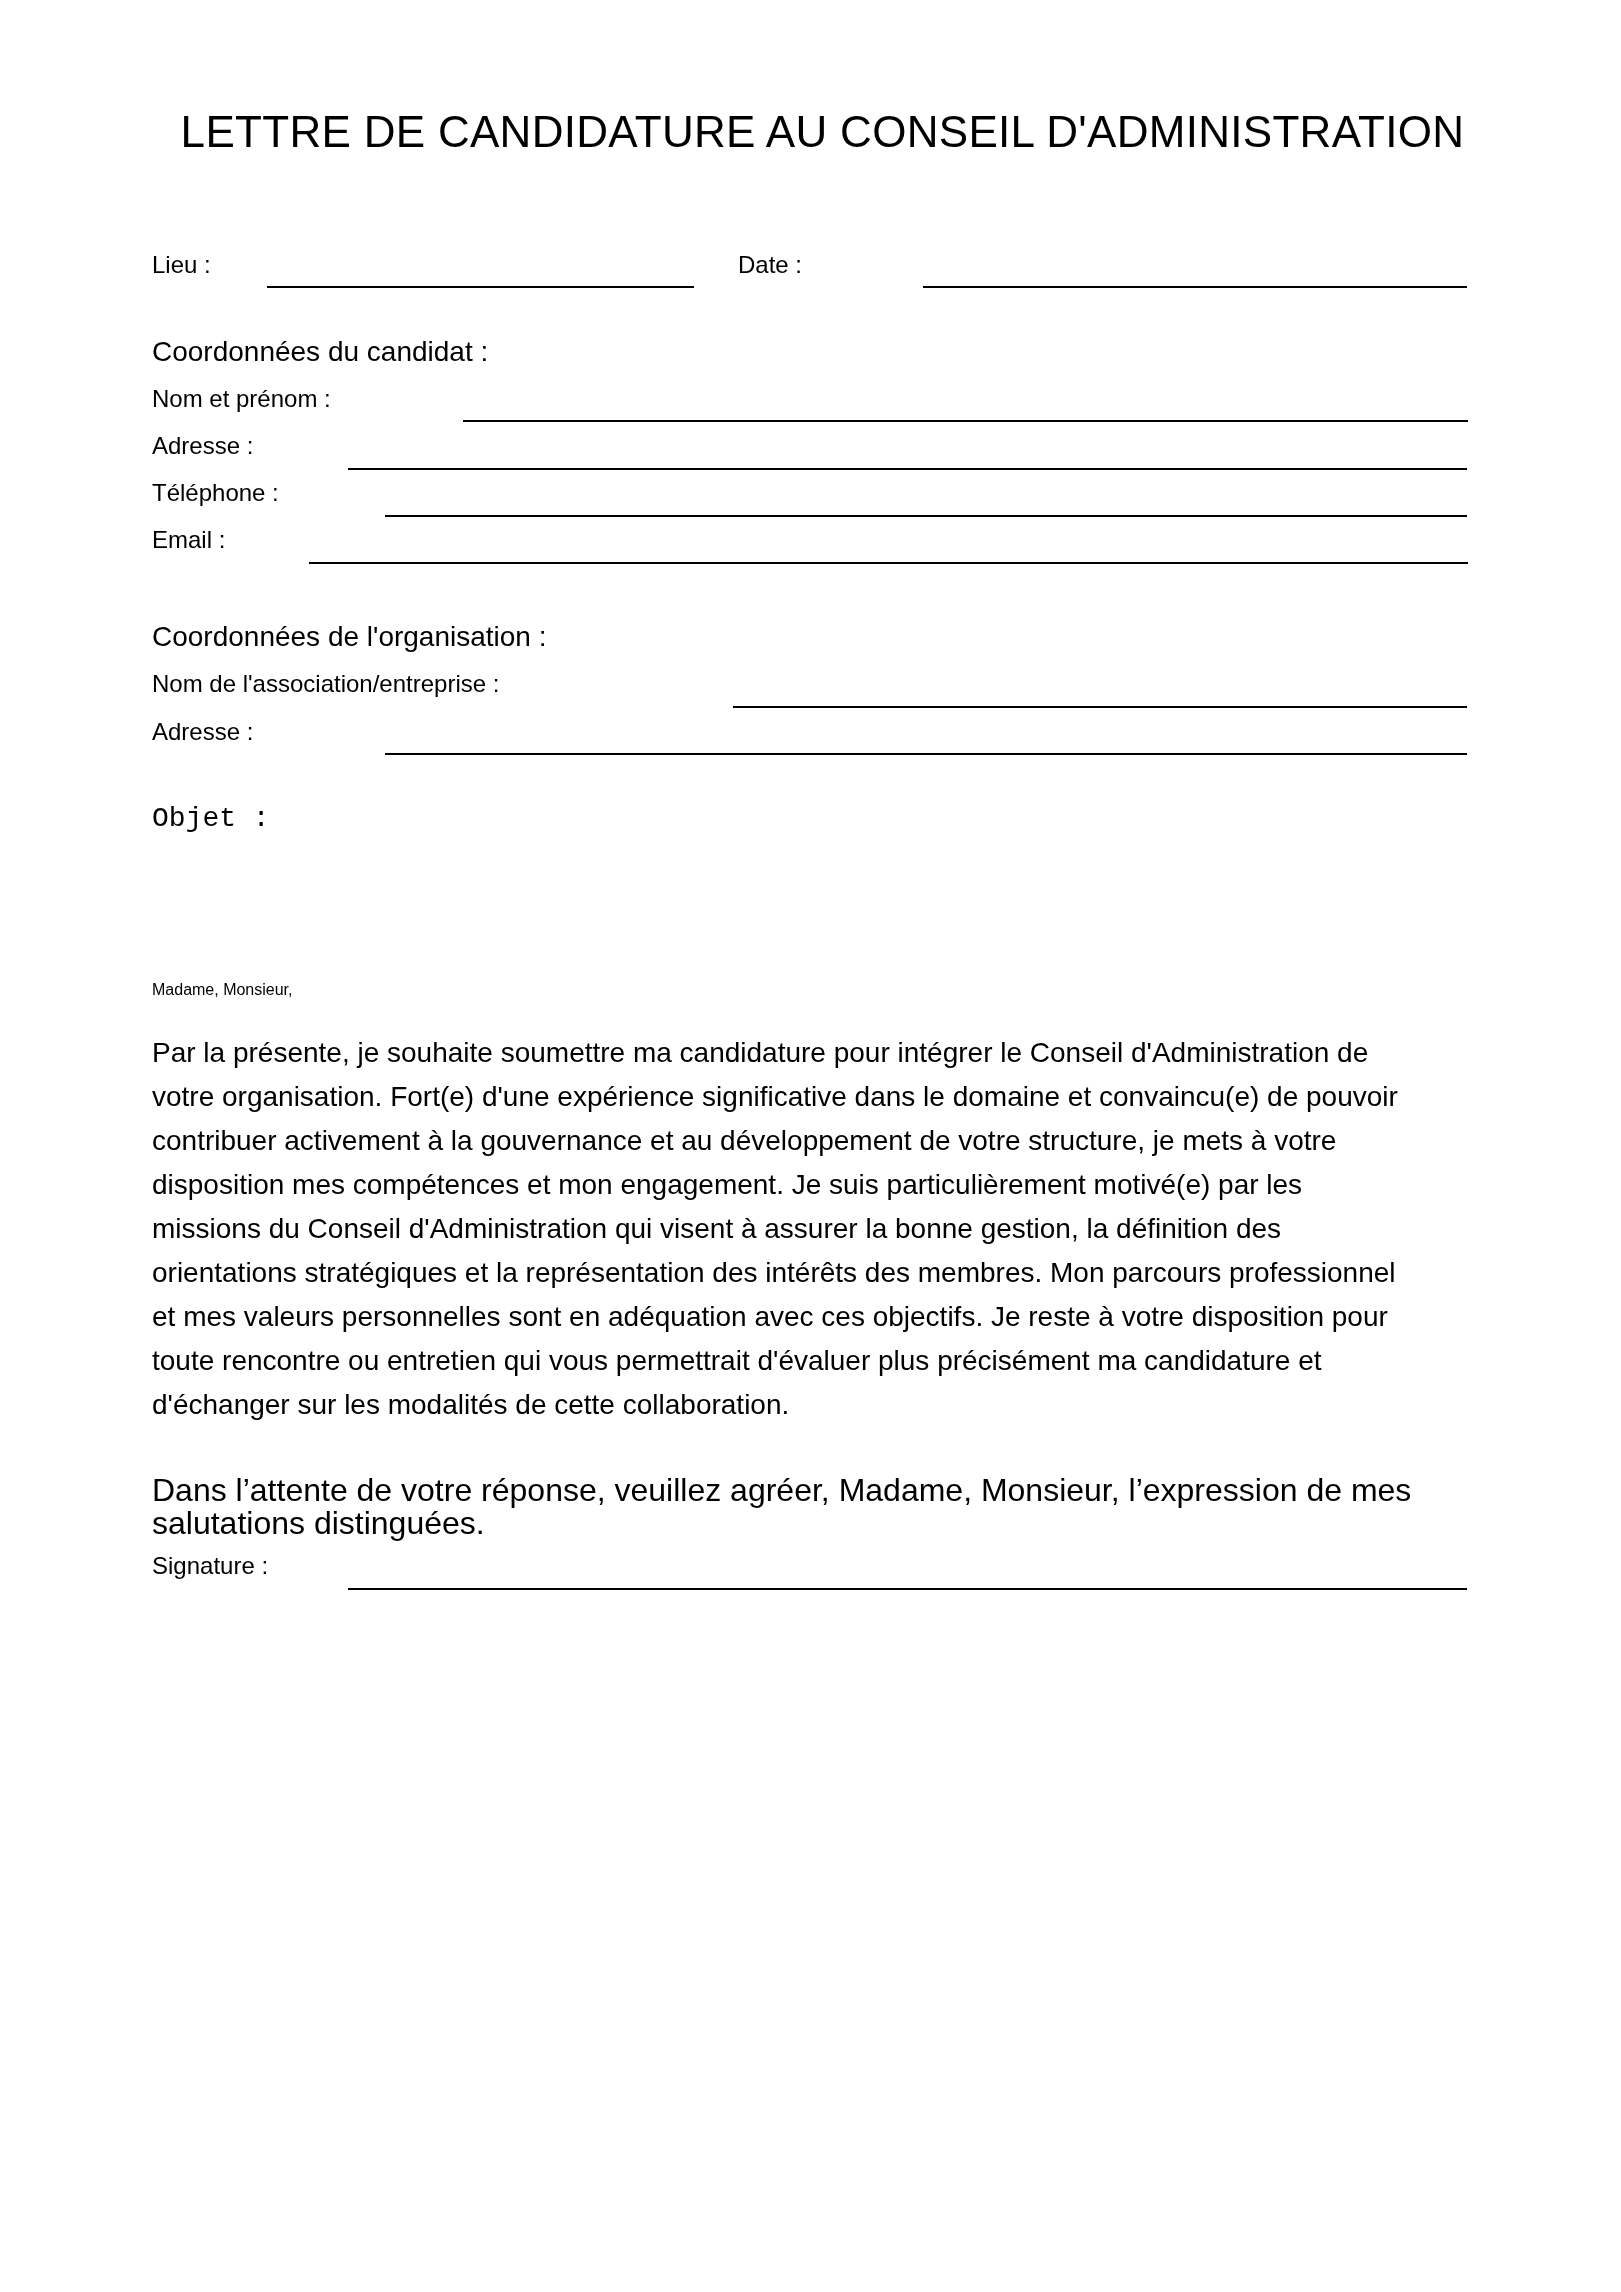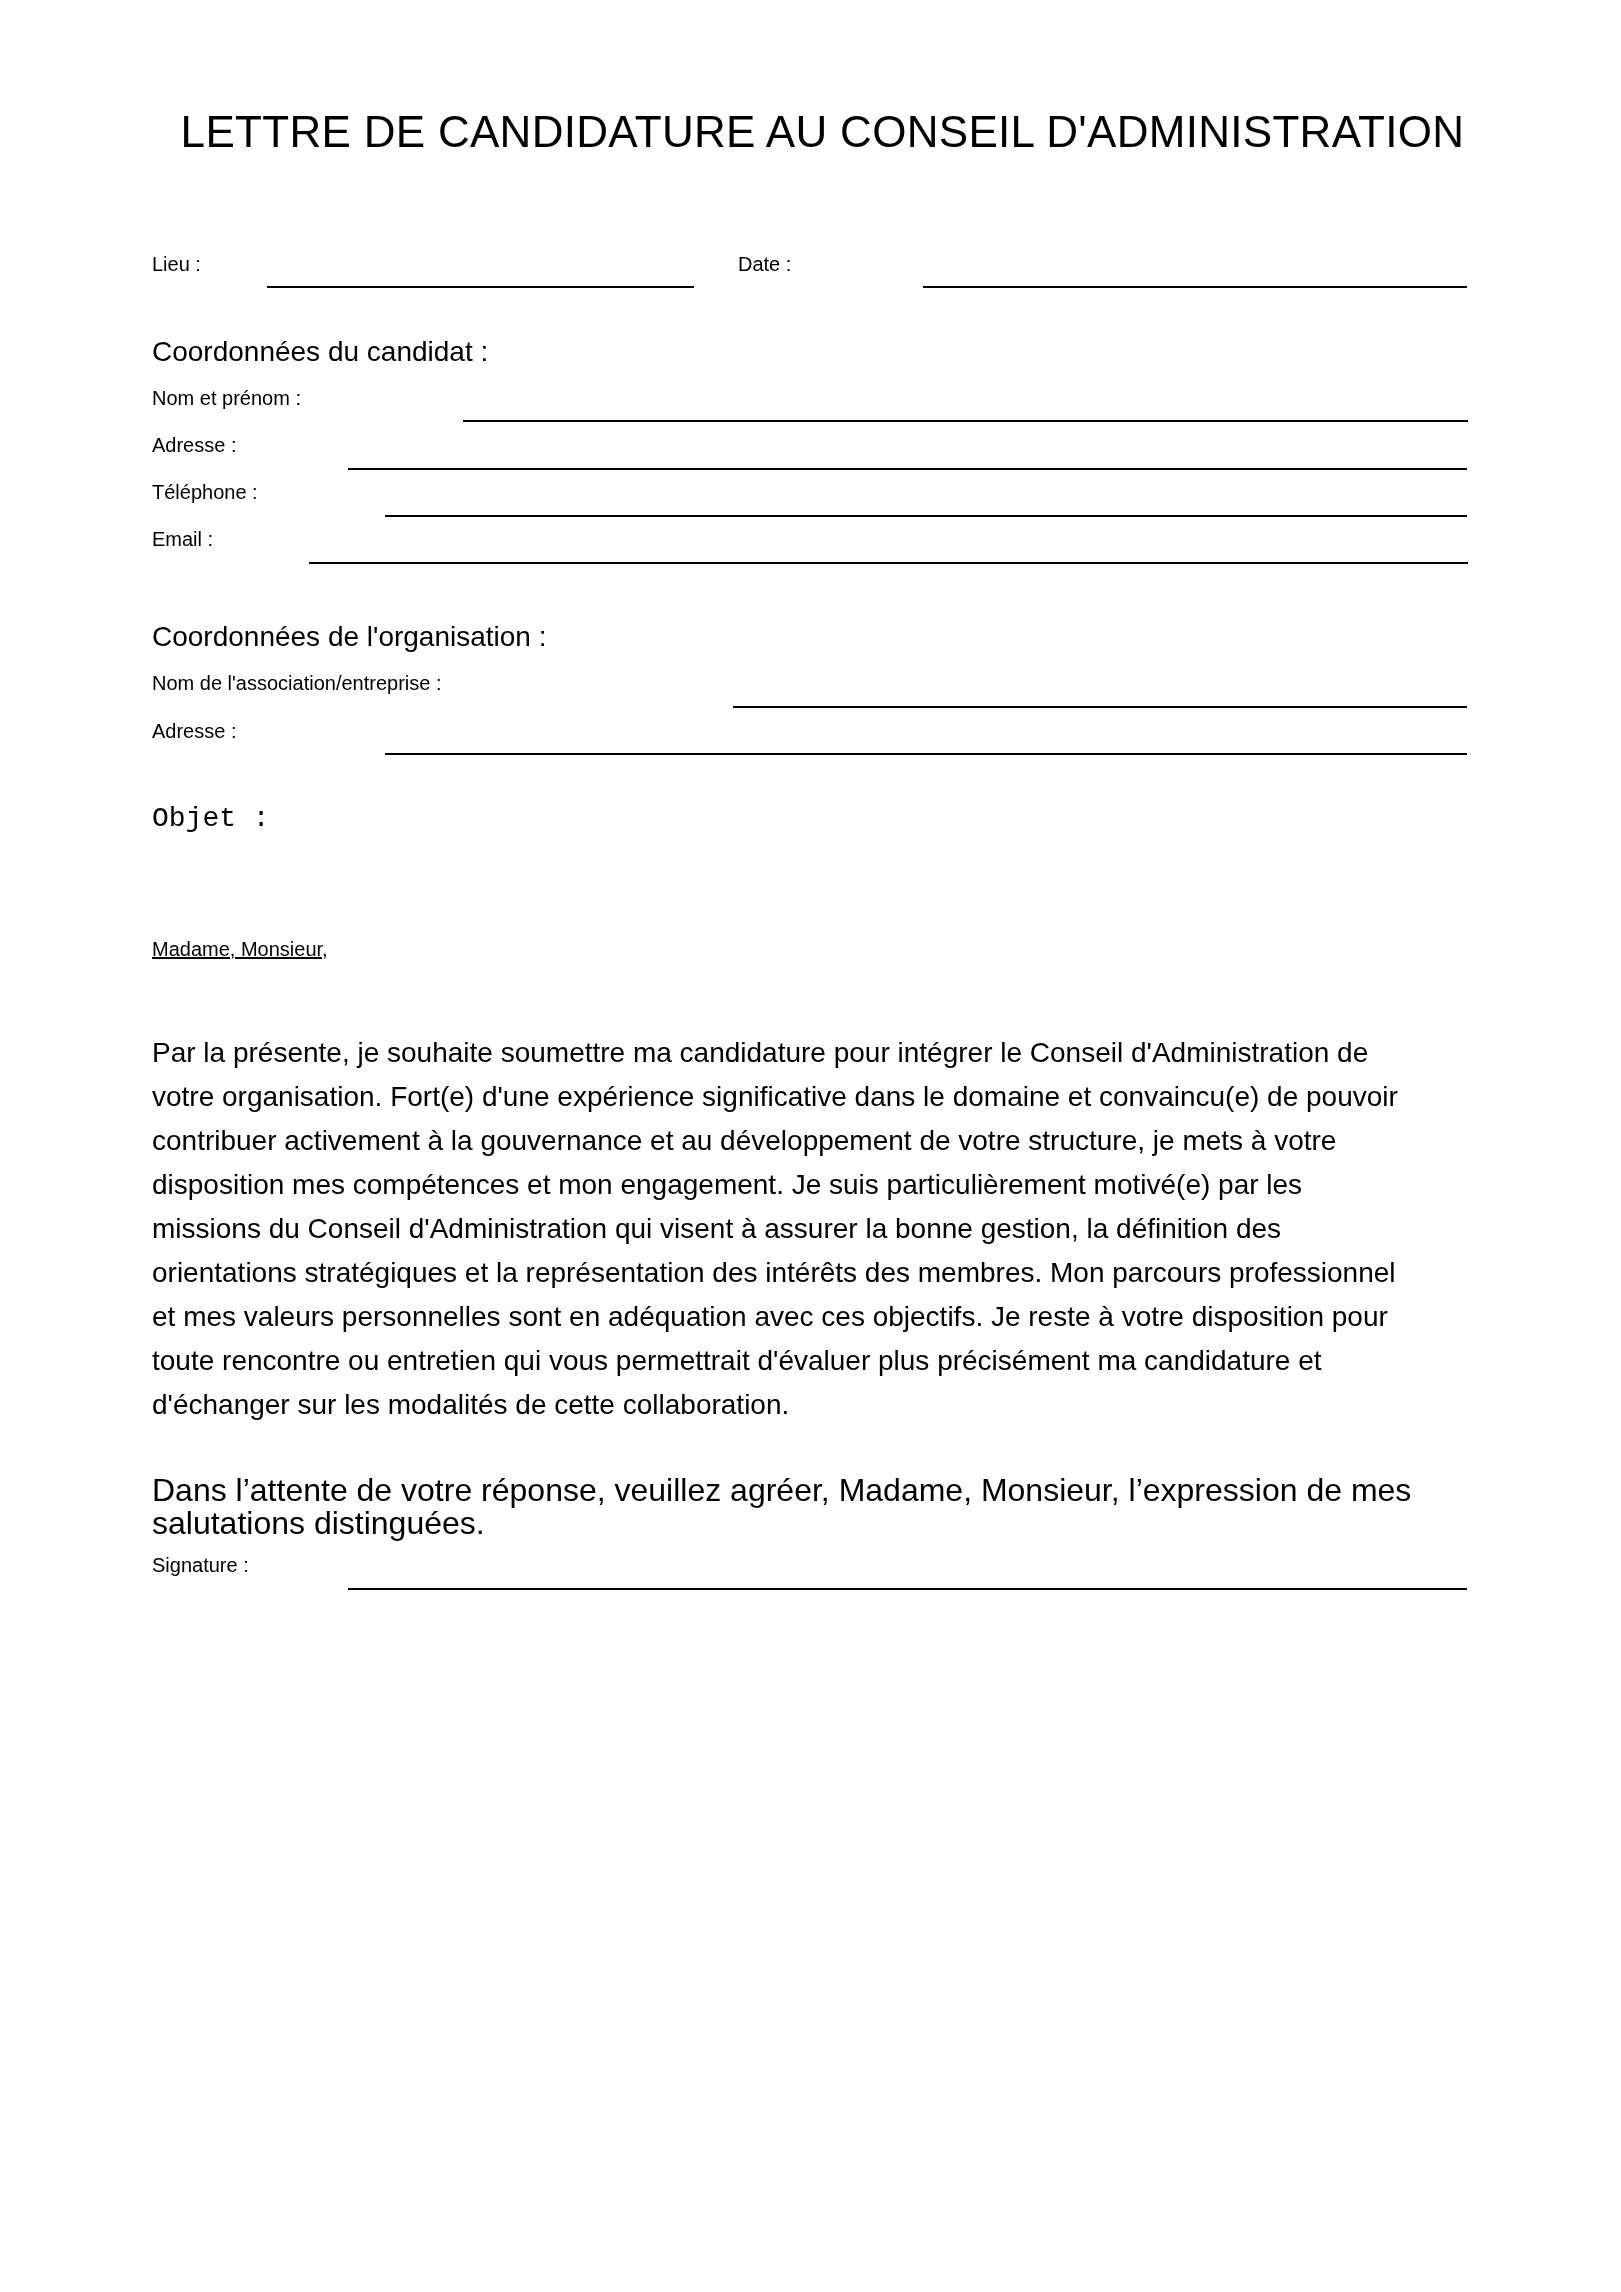--- a/index.html
+++ b/index.html
@@ -44,7 +44,7 @@
     height: 39px;
   }
   .label {
-    font-size: 20px;
+    font-size: 24px;
     line-height: 33px;
     white-space: nowrap;
     display: inline-block;

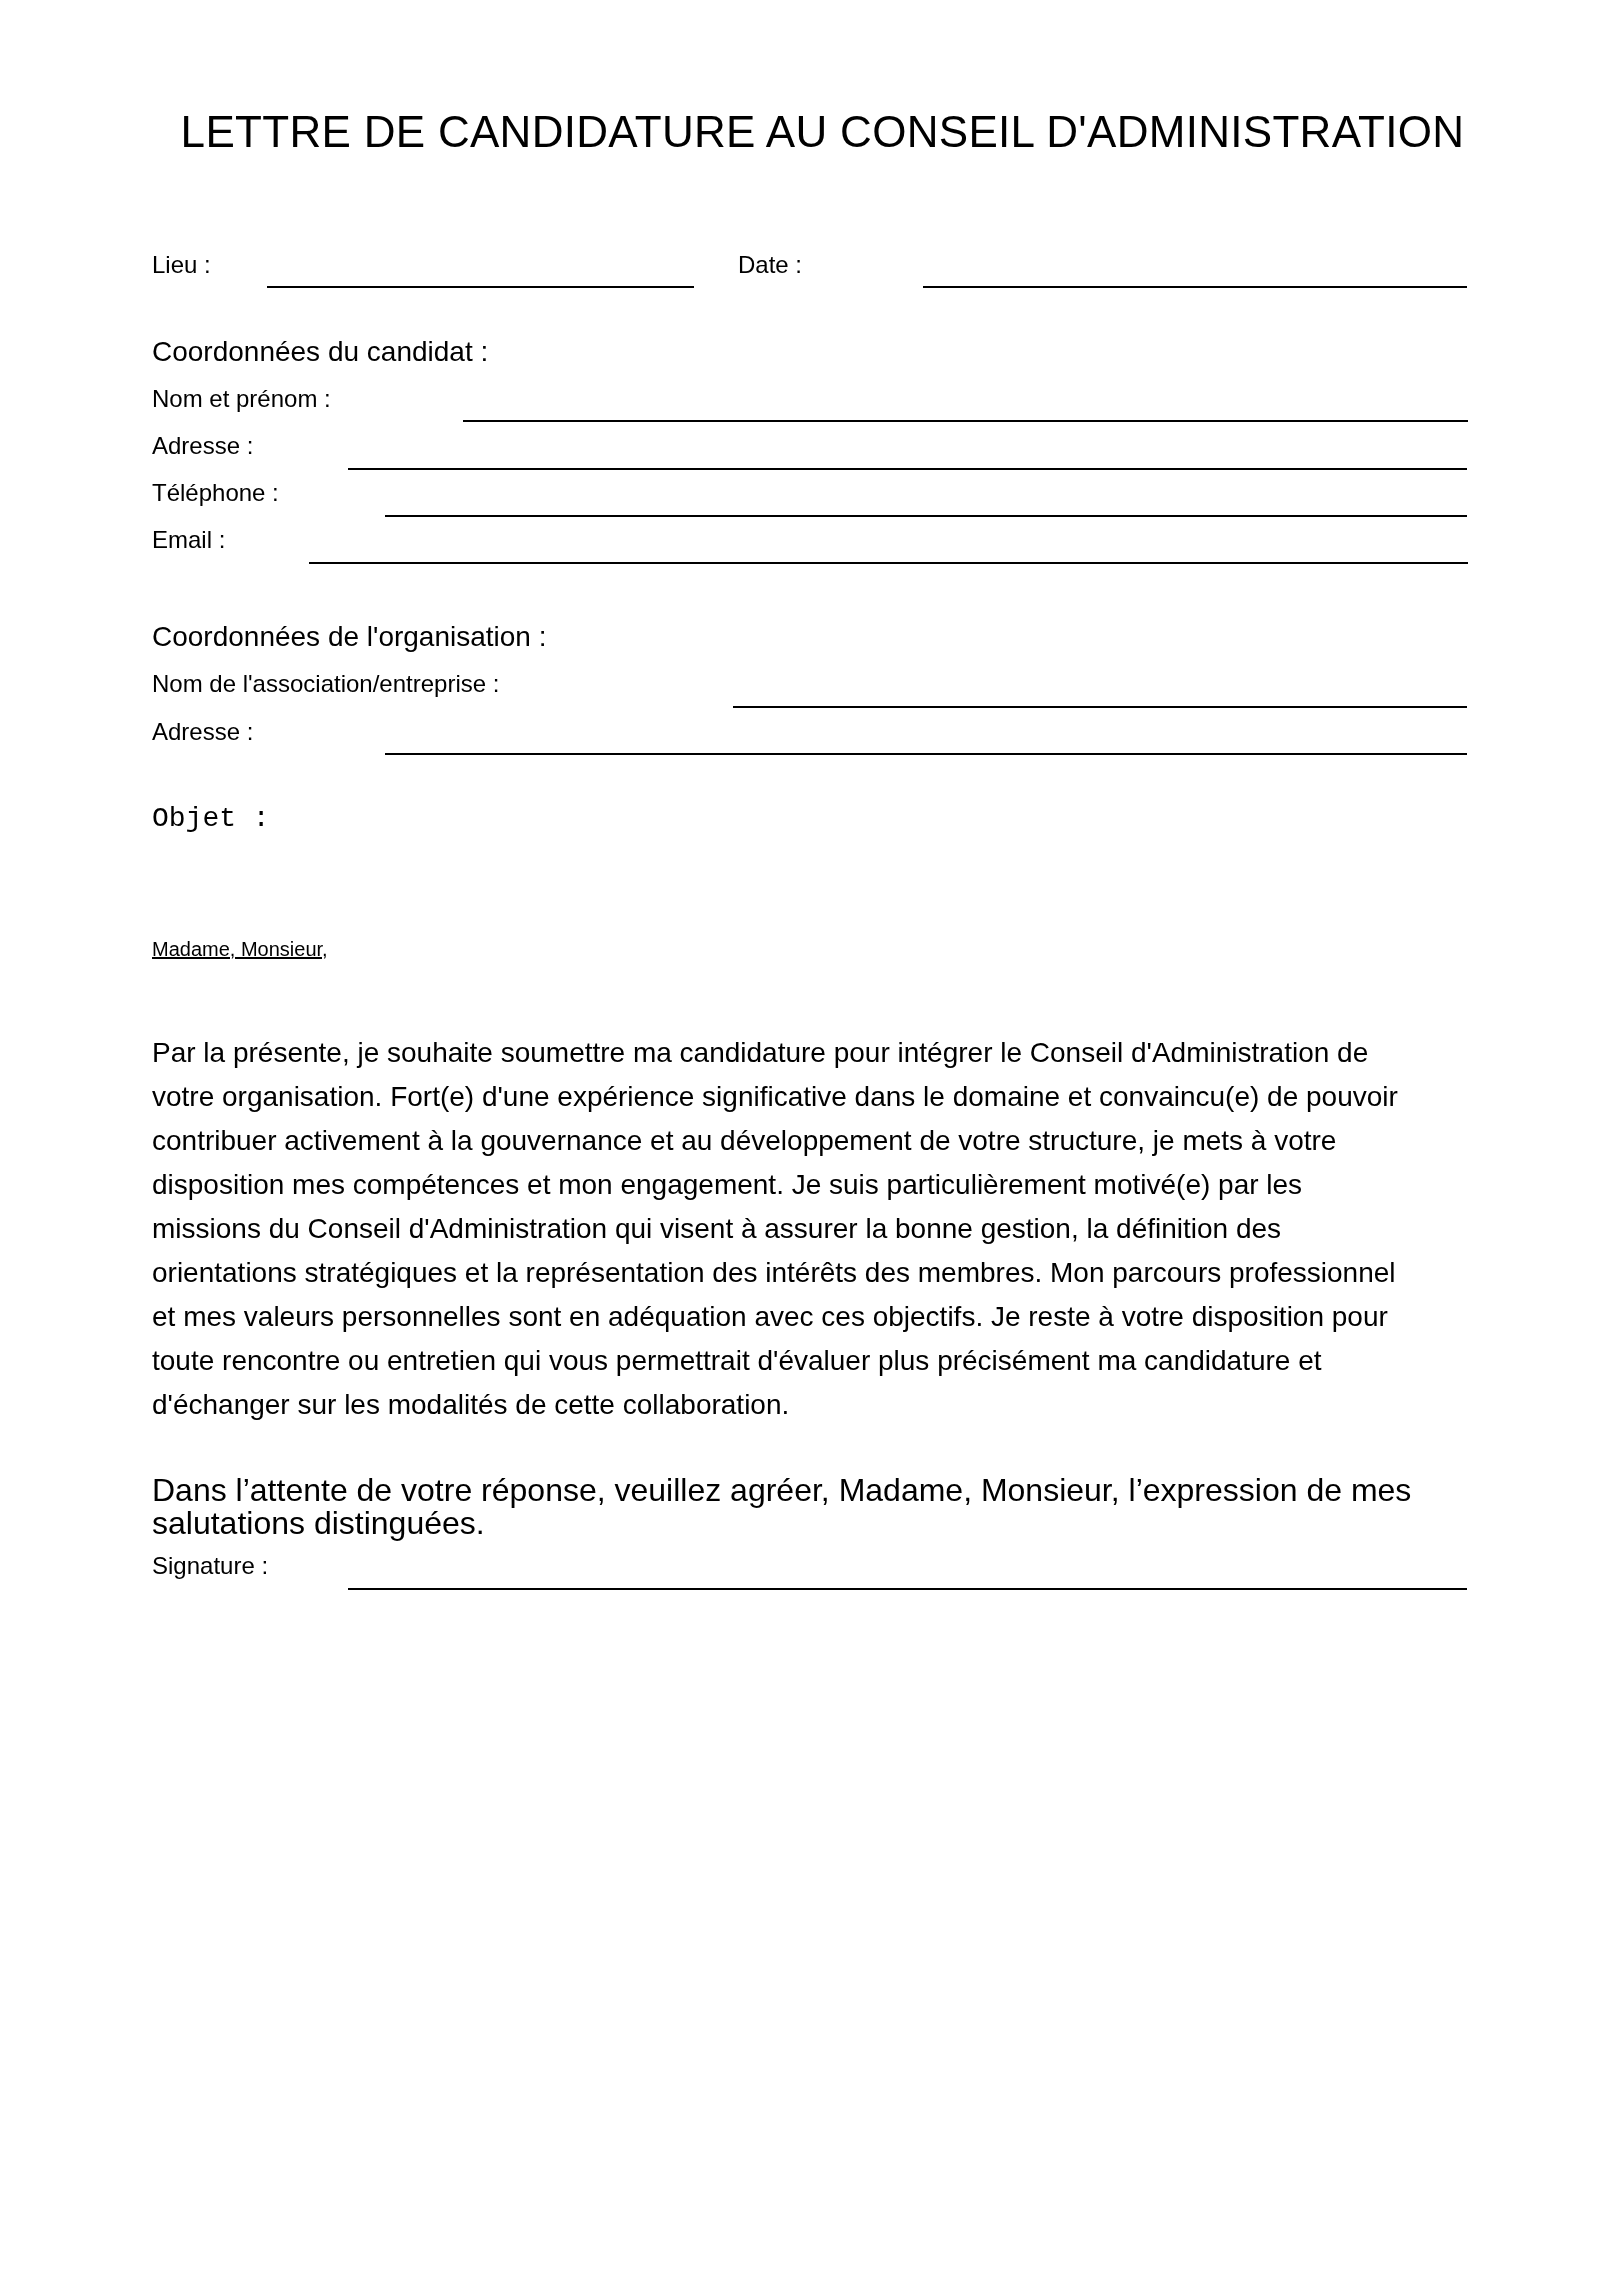--- a/index.html
+++ b/index.html
@@ -66,11 +66,10 @@
   .salutation {
     position: absolute;
     left: 152px;
-    top: 933px;
-    font-size: 20px;
+    top: 973px;
+    font-size: 16px;
     line-height: 33px;
     white-space: nowrap;
-    text-decoration: underline;
   }
   .body-para {
     position: absolute;

